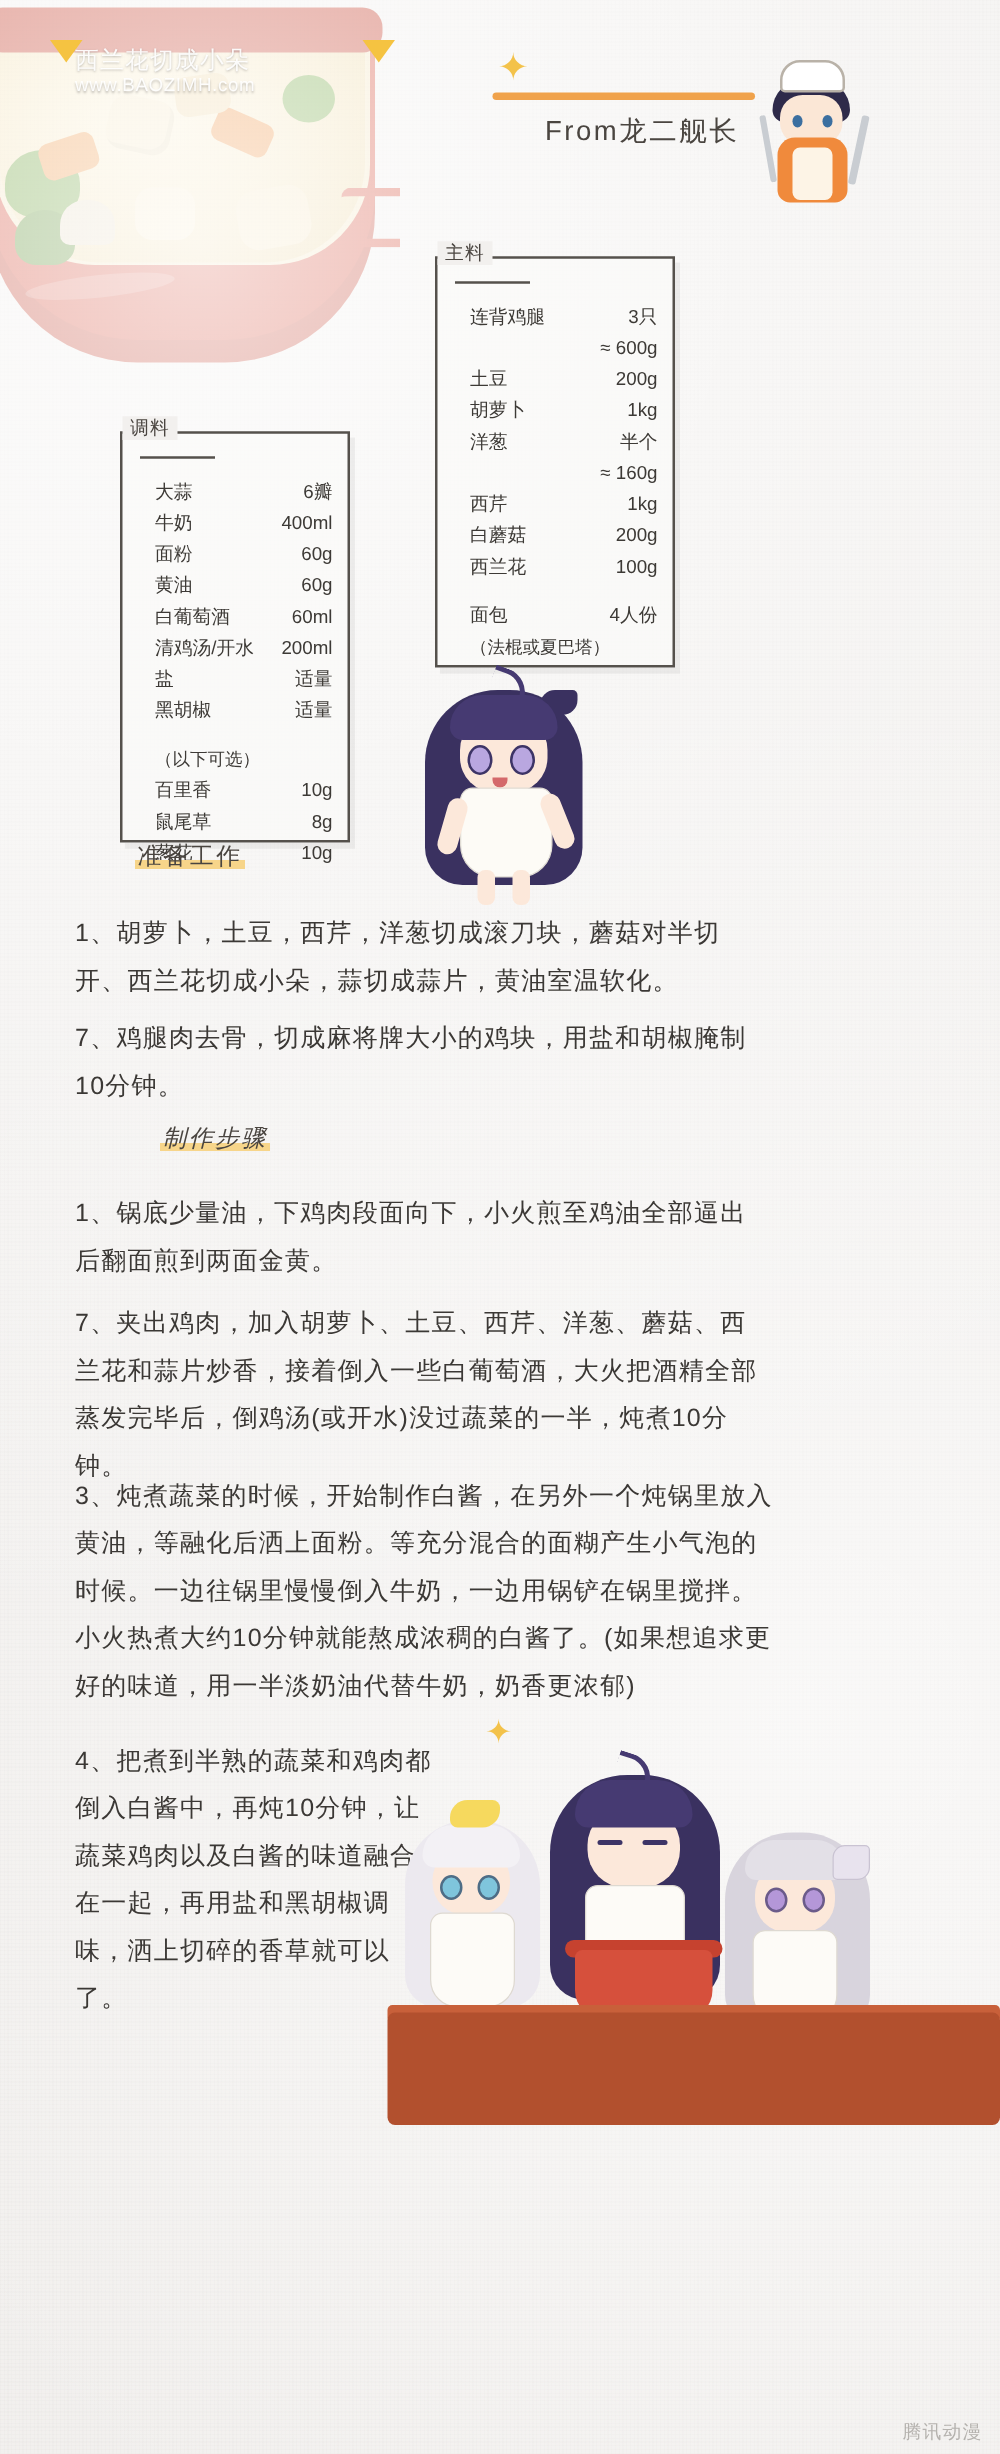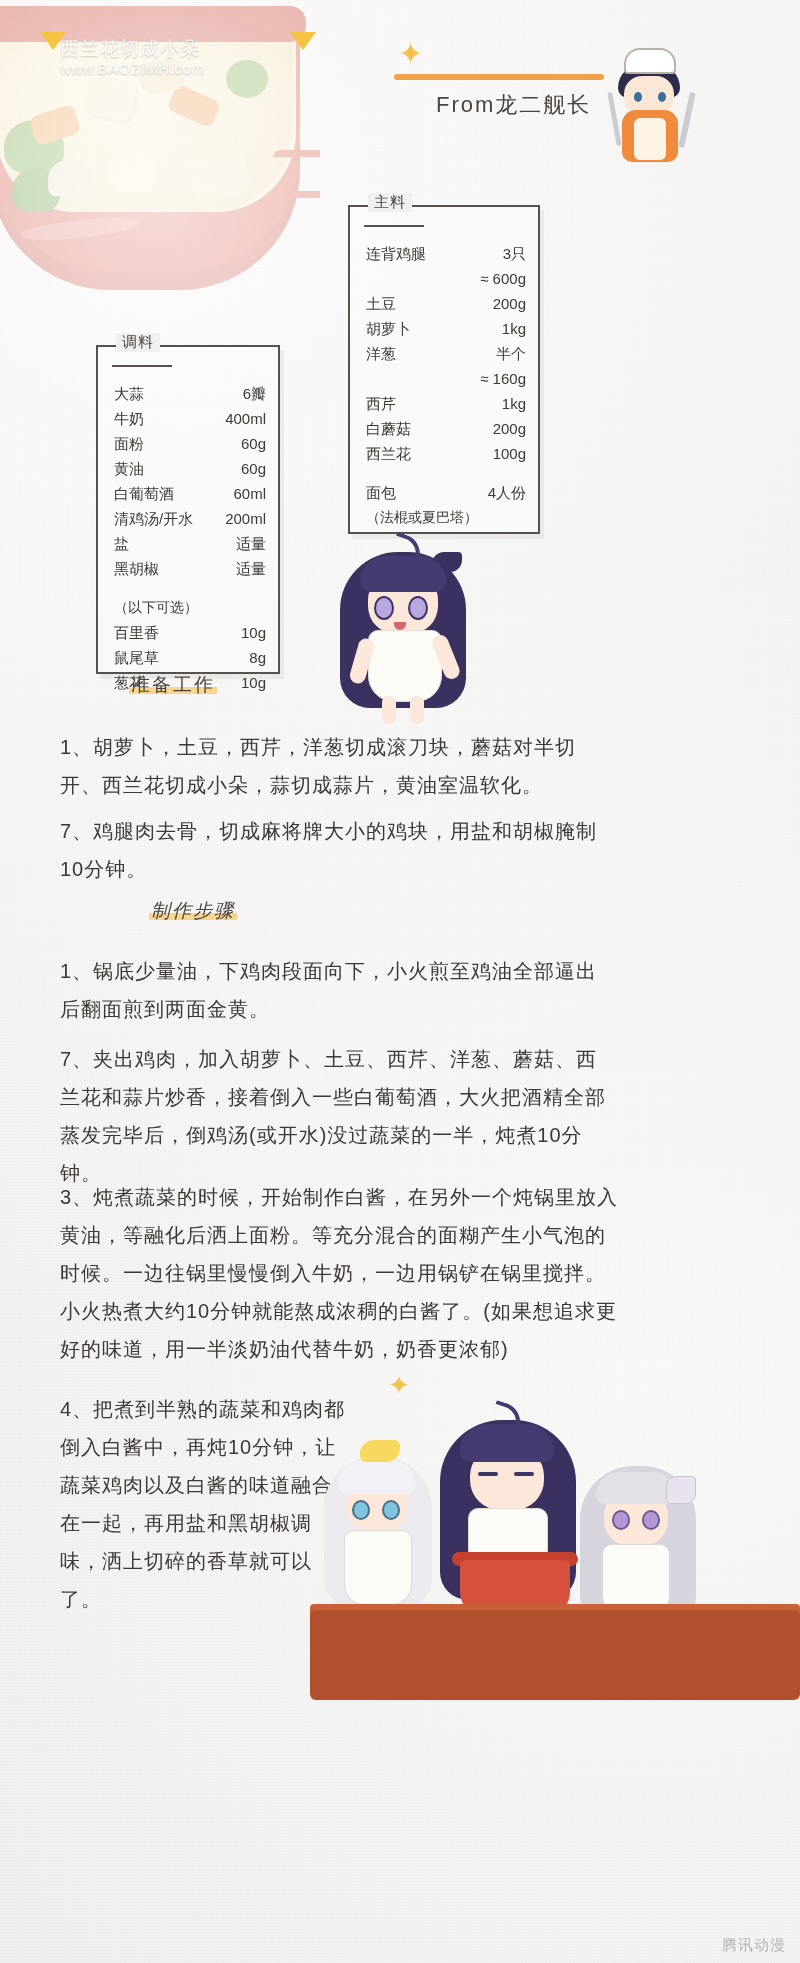--- a/index.html
+++ b/index.html
@@ -258,7 +258,7 @@
   .box-label {
     position: absolute;
     top: -14px;
-    left: 18px;
+    left: 0;
     background: #f2f0ee;
     padding: 0 6px;
     font-size: 15px;

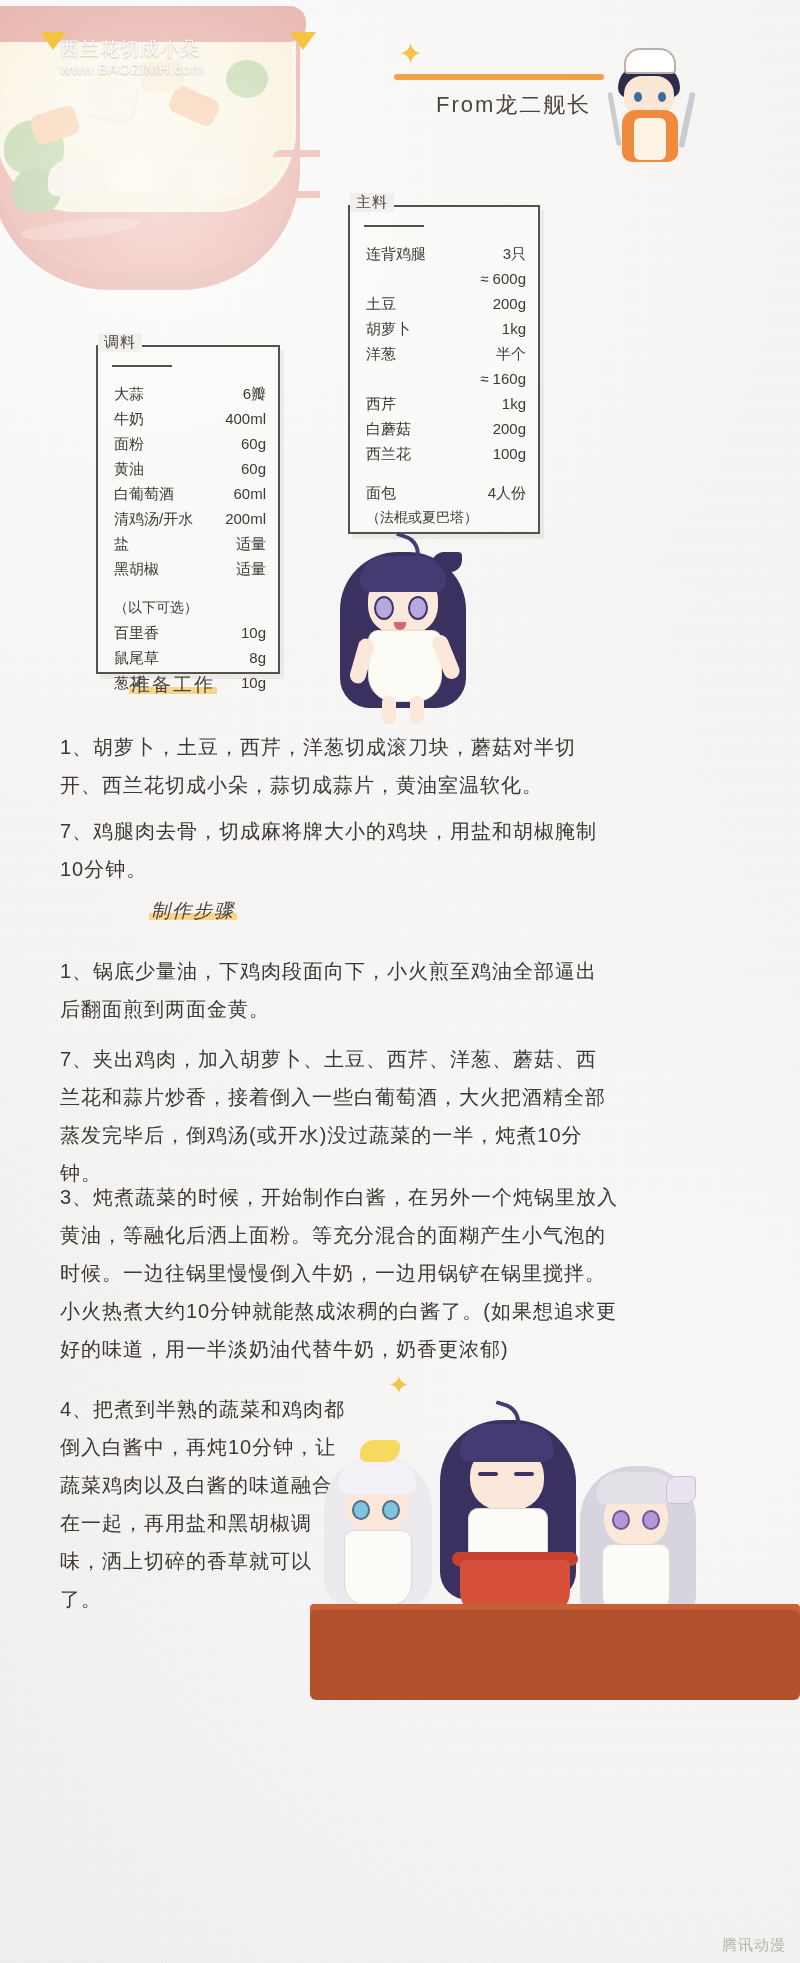--- a/index.html
+++ b/index.html
@@ -274,7 +274,7 @@
     background: #55514c;
   }
   .ing-list {
-    margin: 34px 0 0 0;
+    margin: 34px 0 0 10px;
     padding: 0 12px 0 16px;
     list-style: none;
     font-size: 15px;

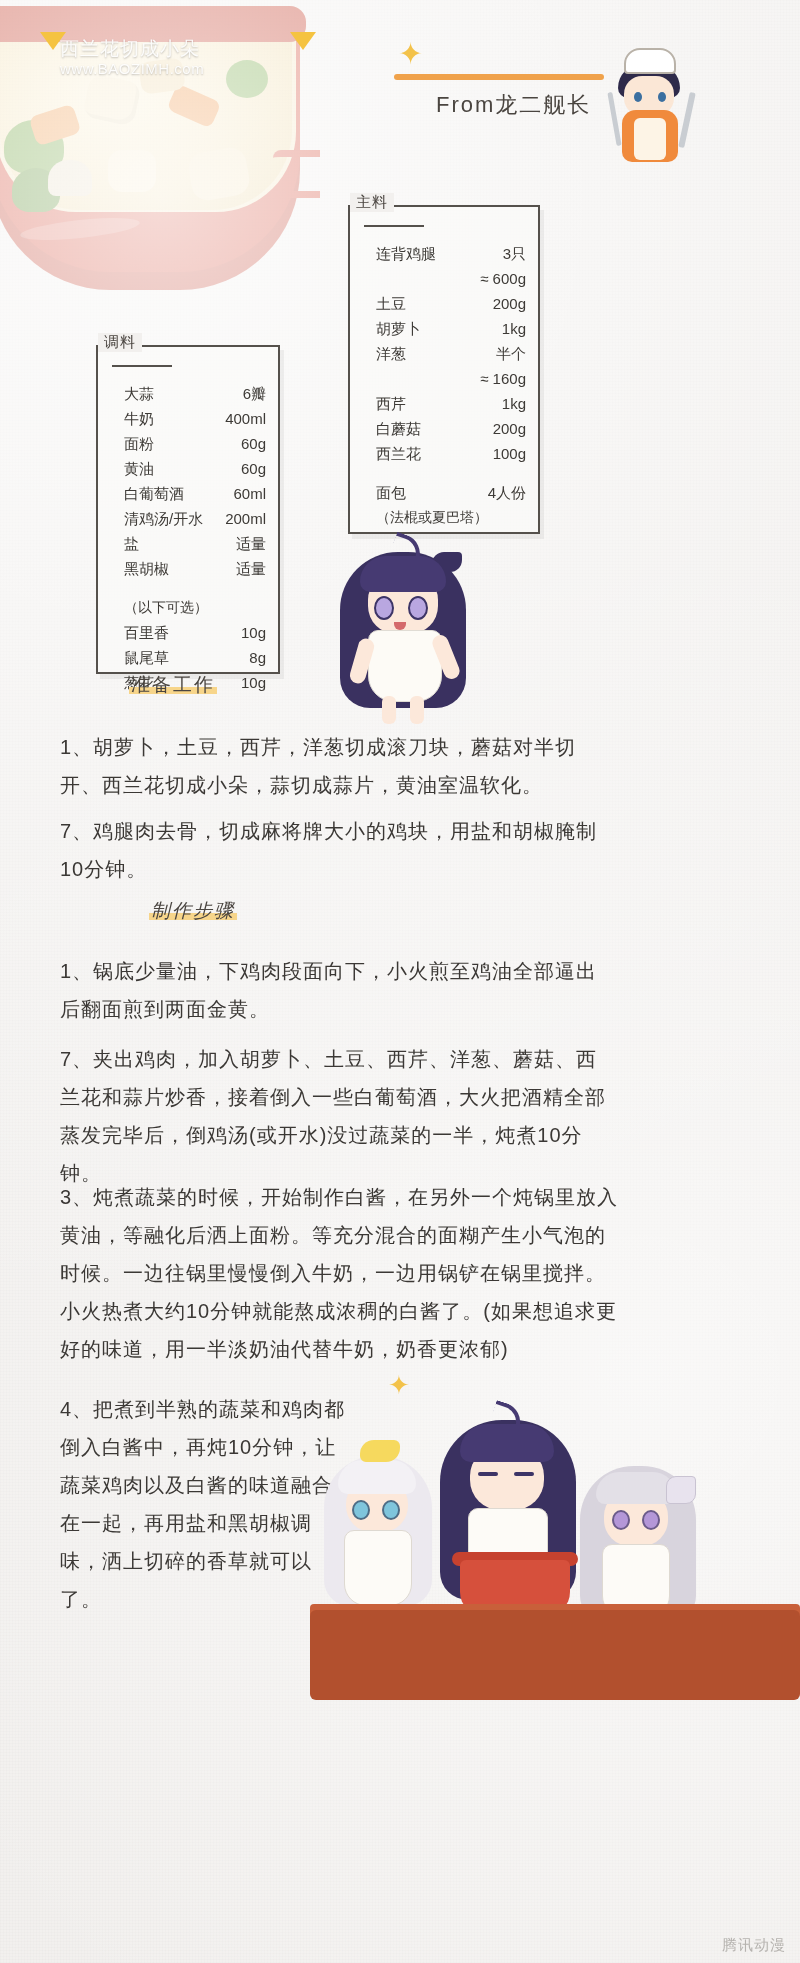--- a/index.html
+++ b/index.html
@@ -391,7 +391,6 @@
     color: #4a4540;
     letter-spacing: 2px;
     z-index: 3;
-    margin-left: 21px;
   }
   .section-head .hl {
     background: linear-gradient(transparent 62%, #f7d58a 62%, #f7d58a 96%, transparent 96%);

